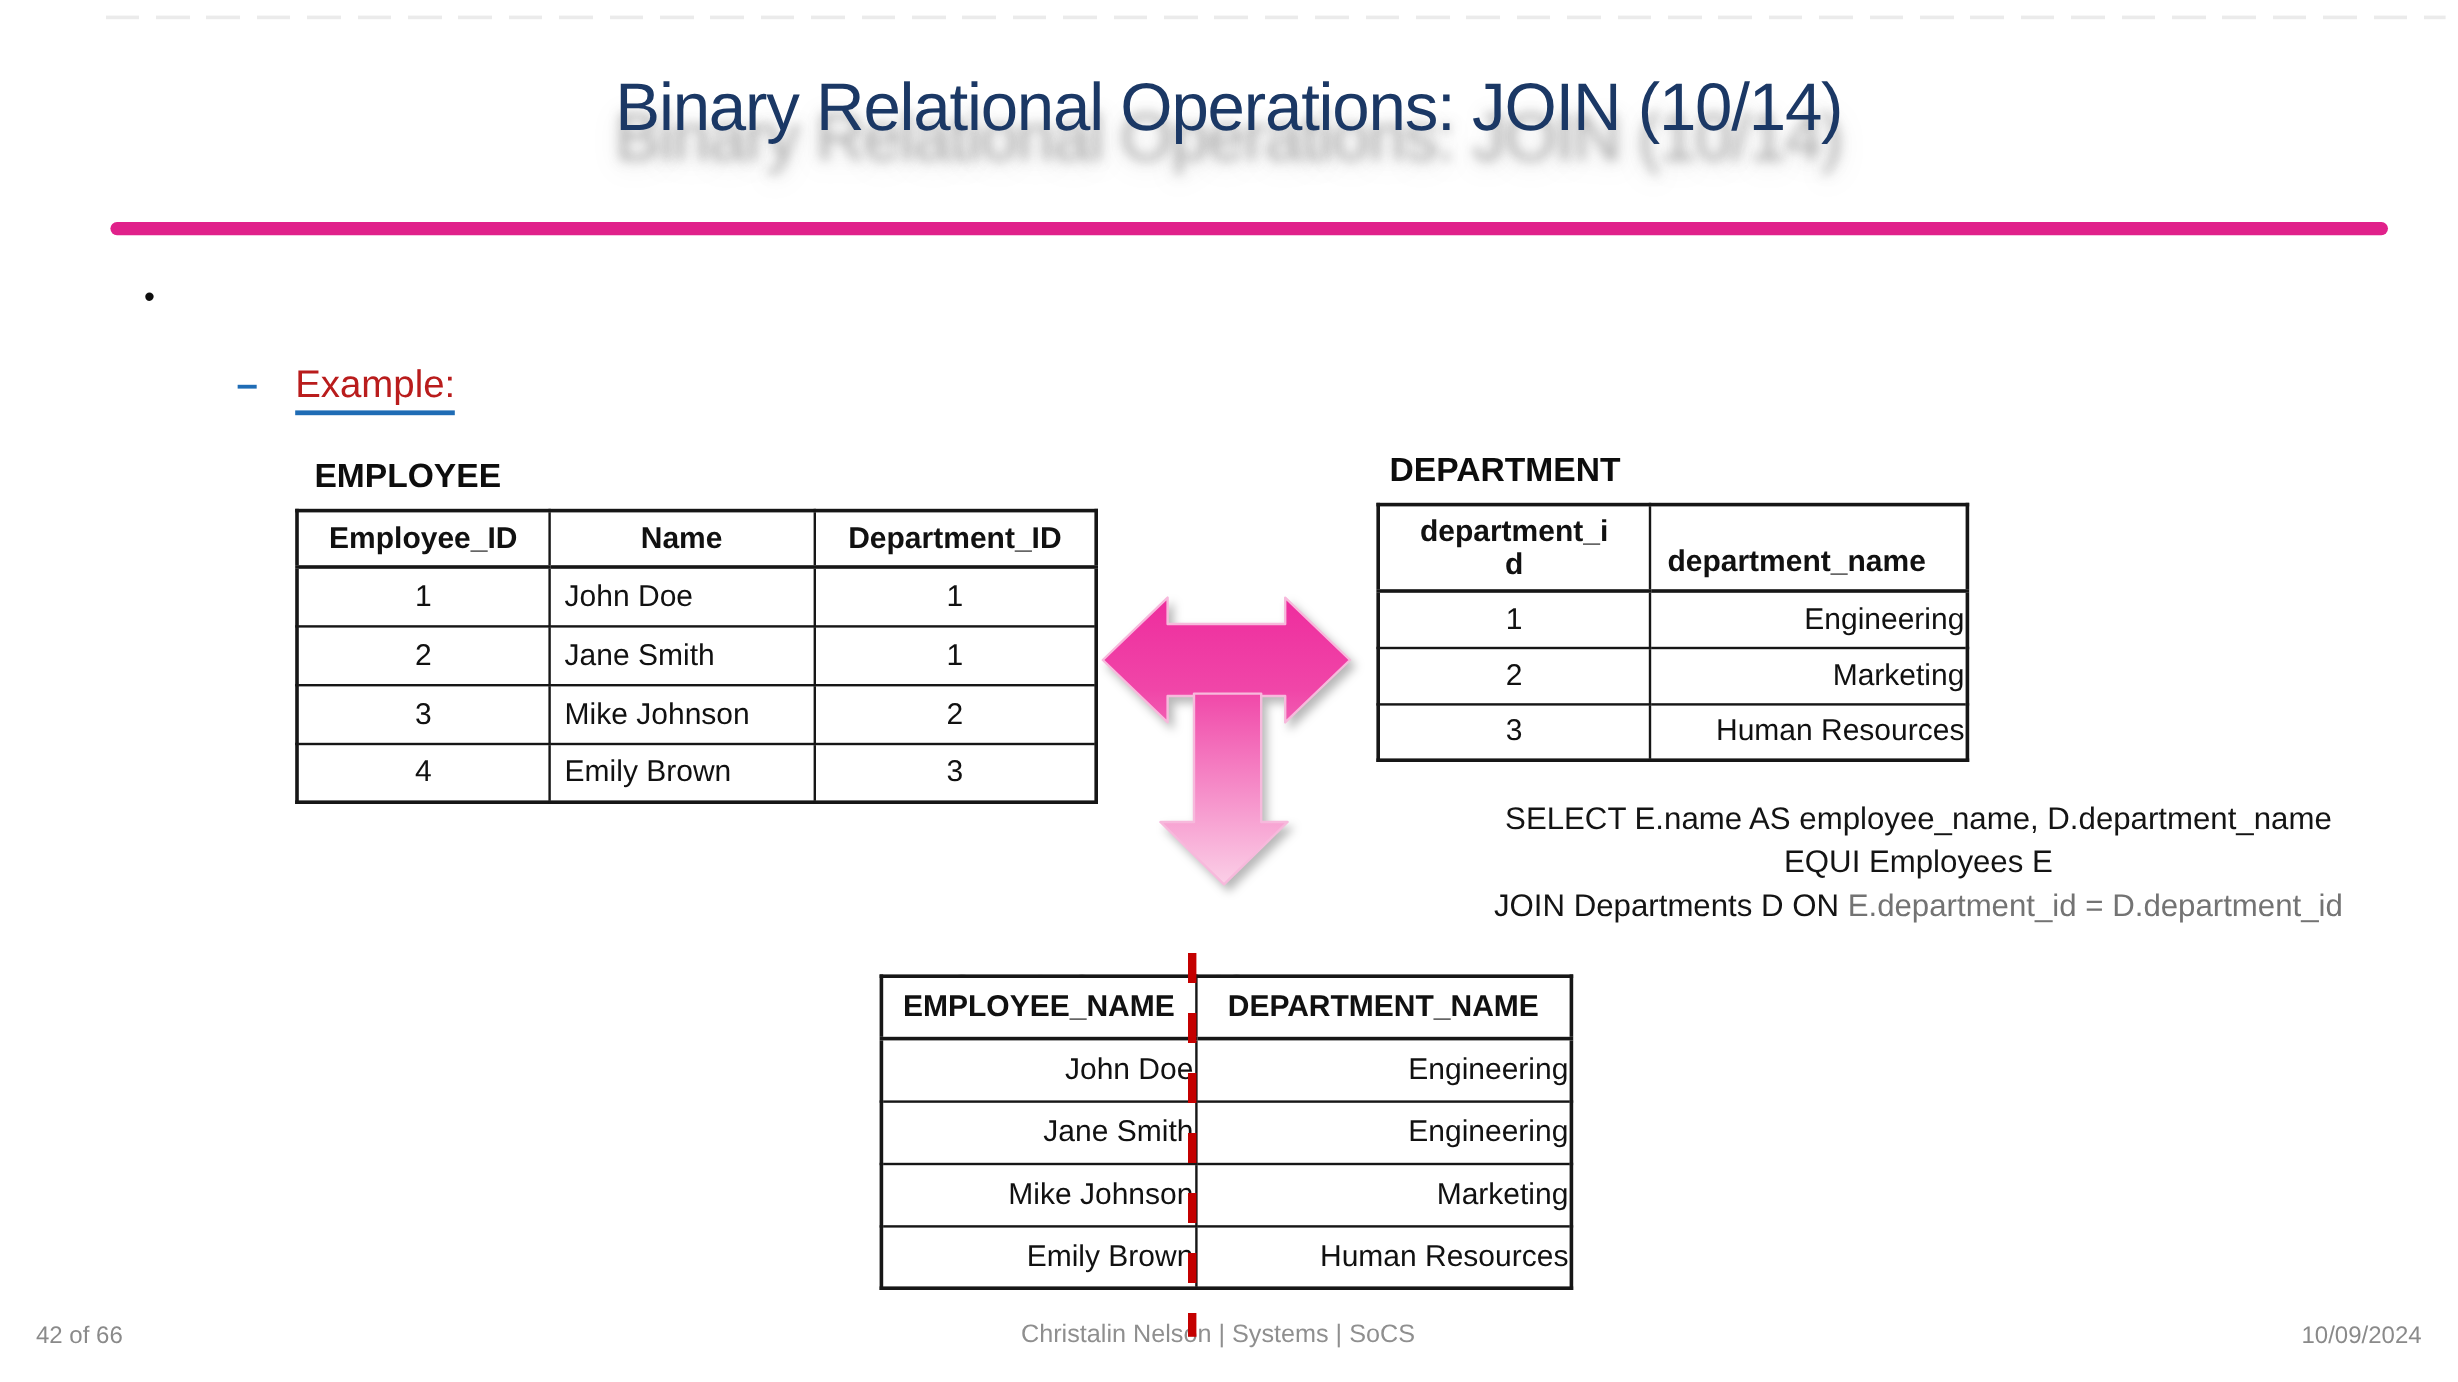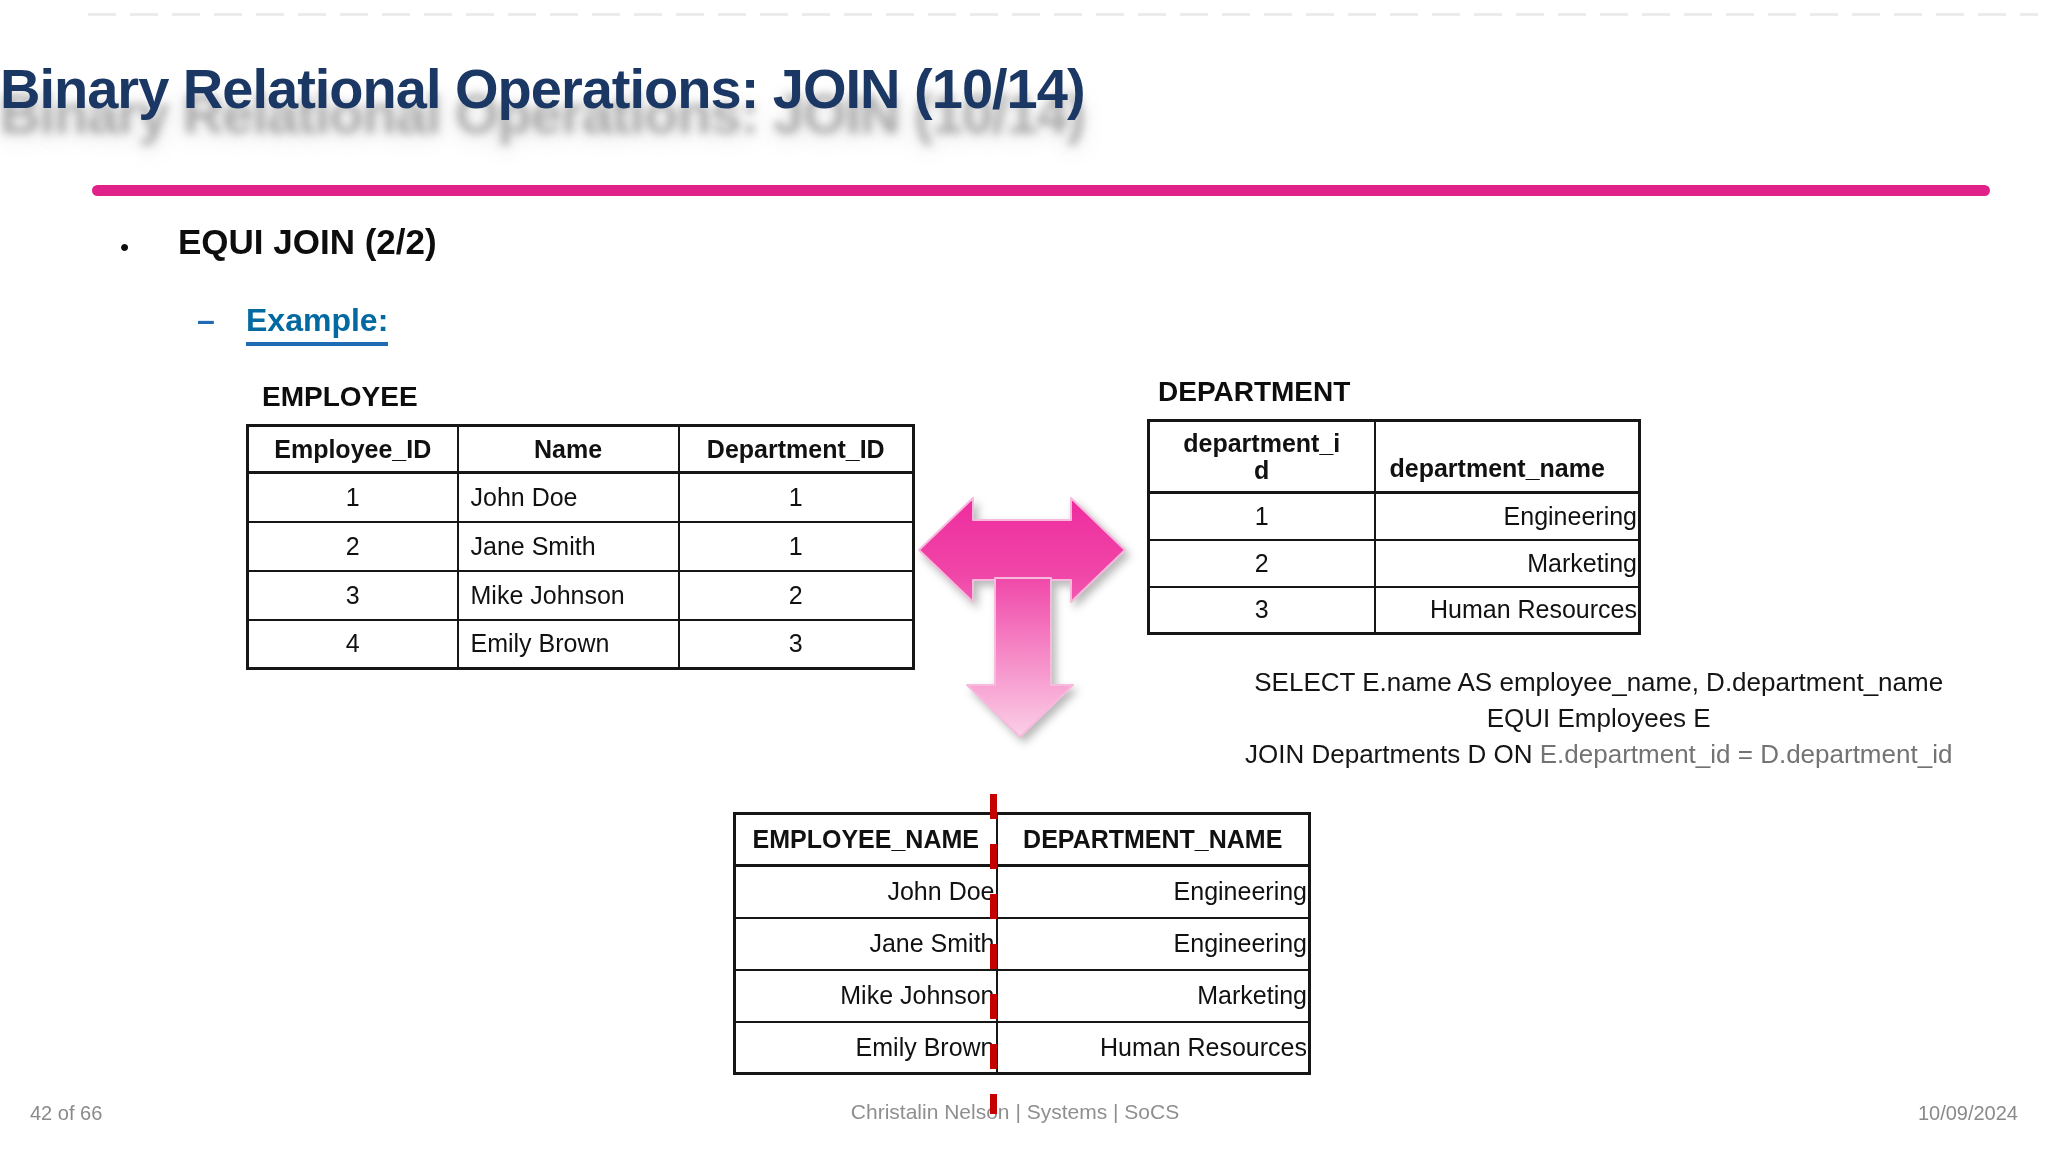--- a/index.html
+++ b/index.html
@@ -13,8 +13,8 @@
     background:repeating-linear-gradient(to right,#ebebeb 0 28px,transparent 28px 42px);
   }
   .title{
-    position:absolute; left:0; right:0; top:56px; 
-    font-size:56px; font-weight:bold; color:#1b3865; letter-spacing:-1px;
+    position:absolute; left:0; right:0; top:56px; text-align:center;
+    font-size:56px; font-weight:normal; color:#1b3865; letter-spacing:-1px;
     text-shadow:0 25px 9px rgba(104,104,104,.50), 0 29px 20px rgba(130,130,130,.25);
   }
   .rule{

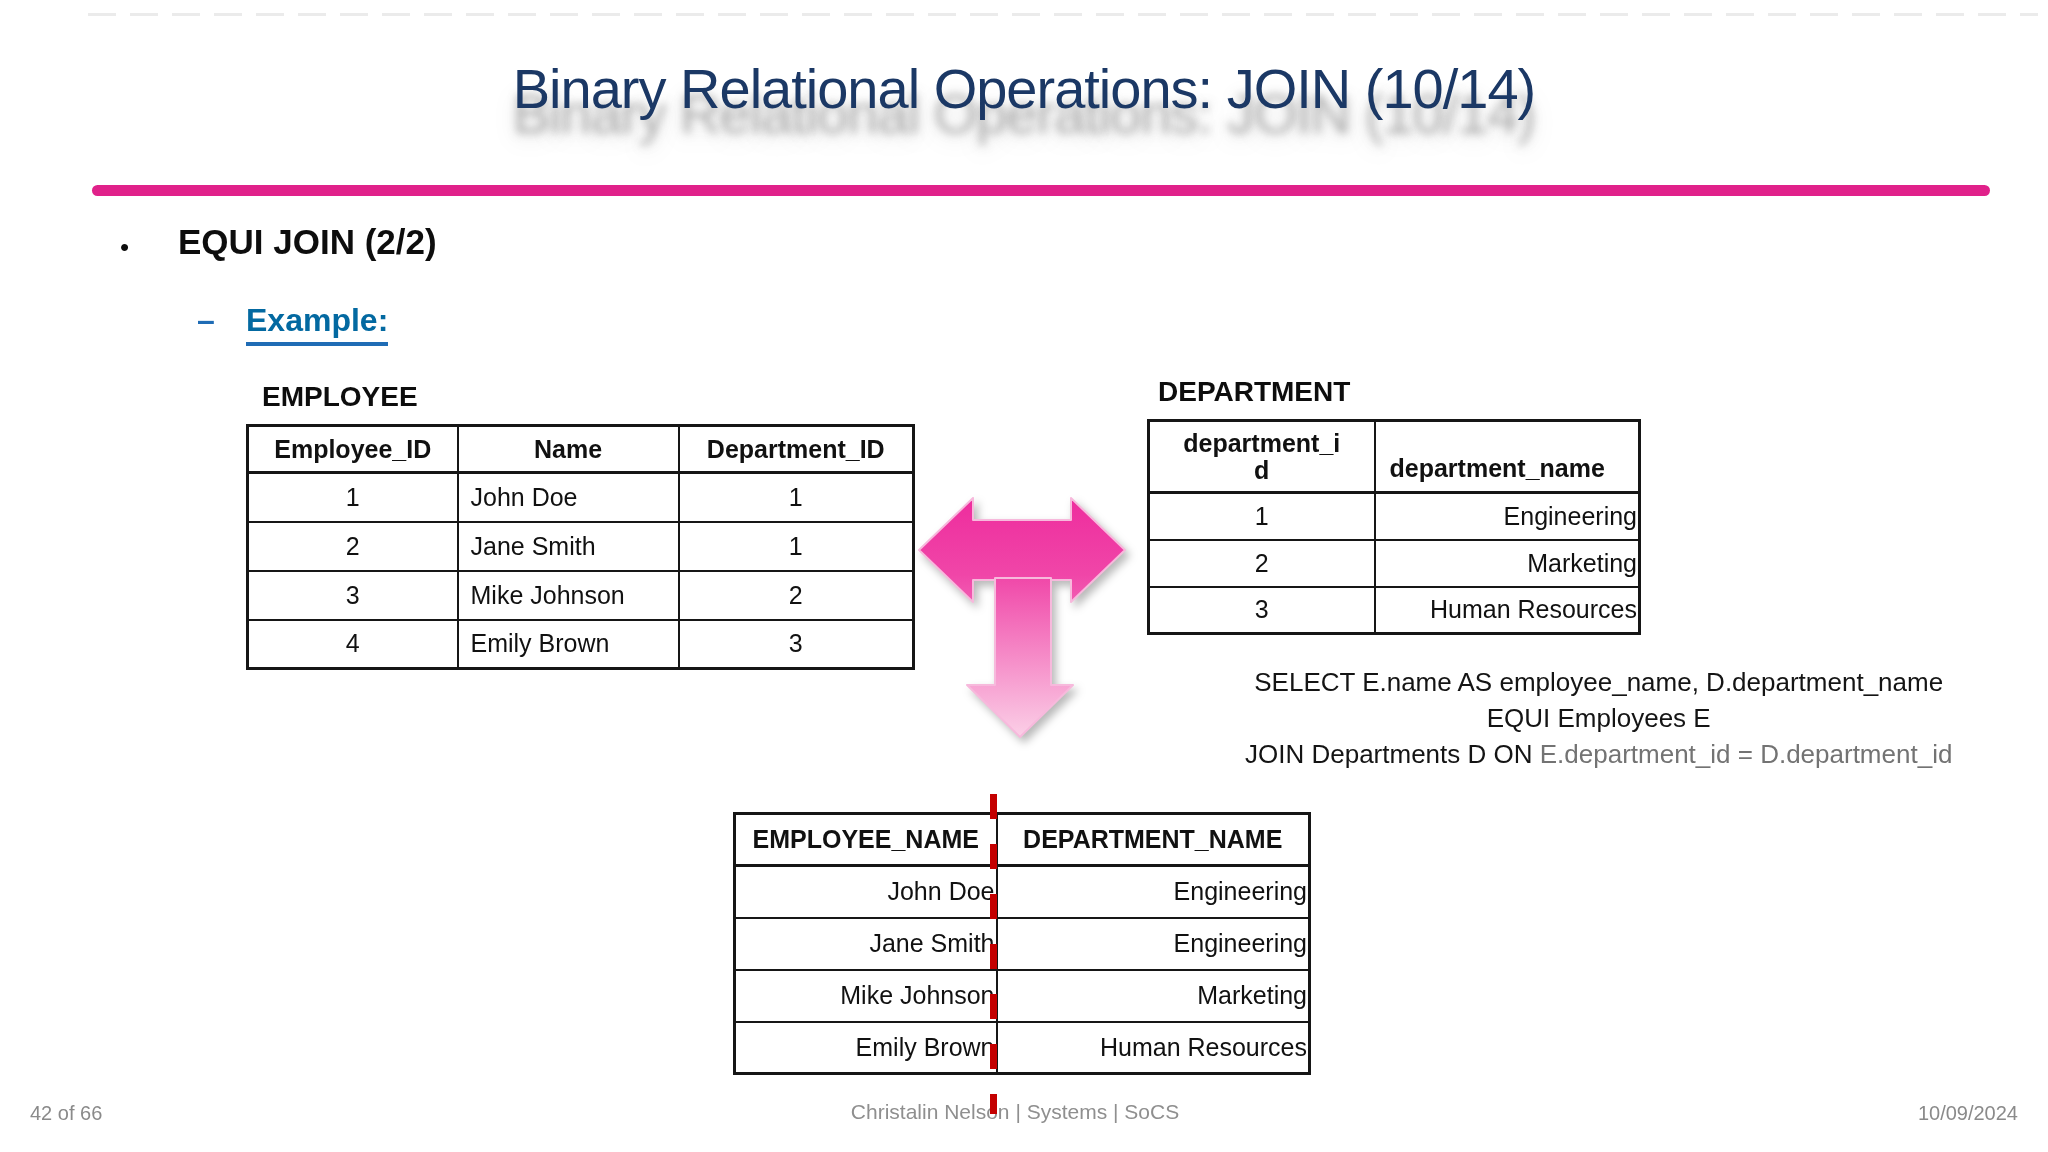--- a/index.html
+++ b/index.html
@@ -84,7 +84,6 @@
   <div class="rule"></div>
 
   <div class="bullet-dot">•</div>
-  <div class="bullet-text">EQUI JOIN (2/2)</div>
 
   <div class="sub-dash">–</div>
   <div class="sub-text">Example:</div>

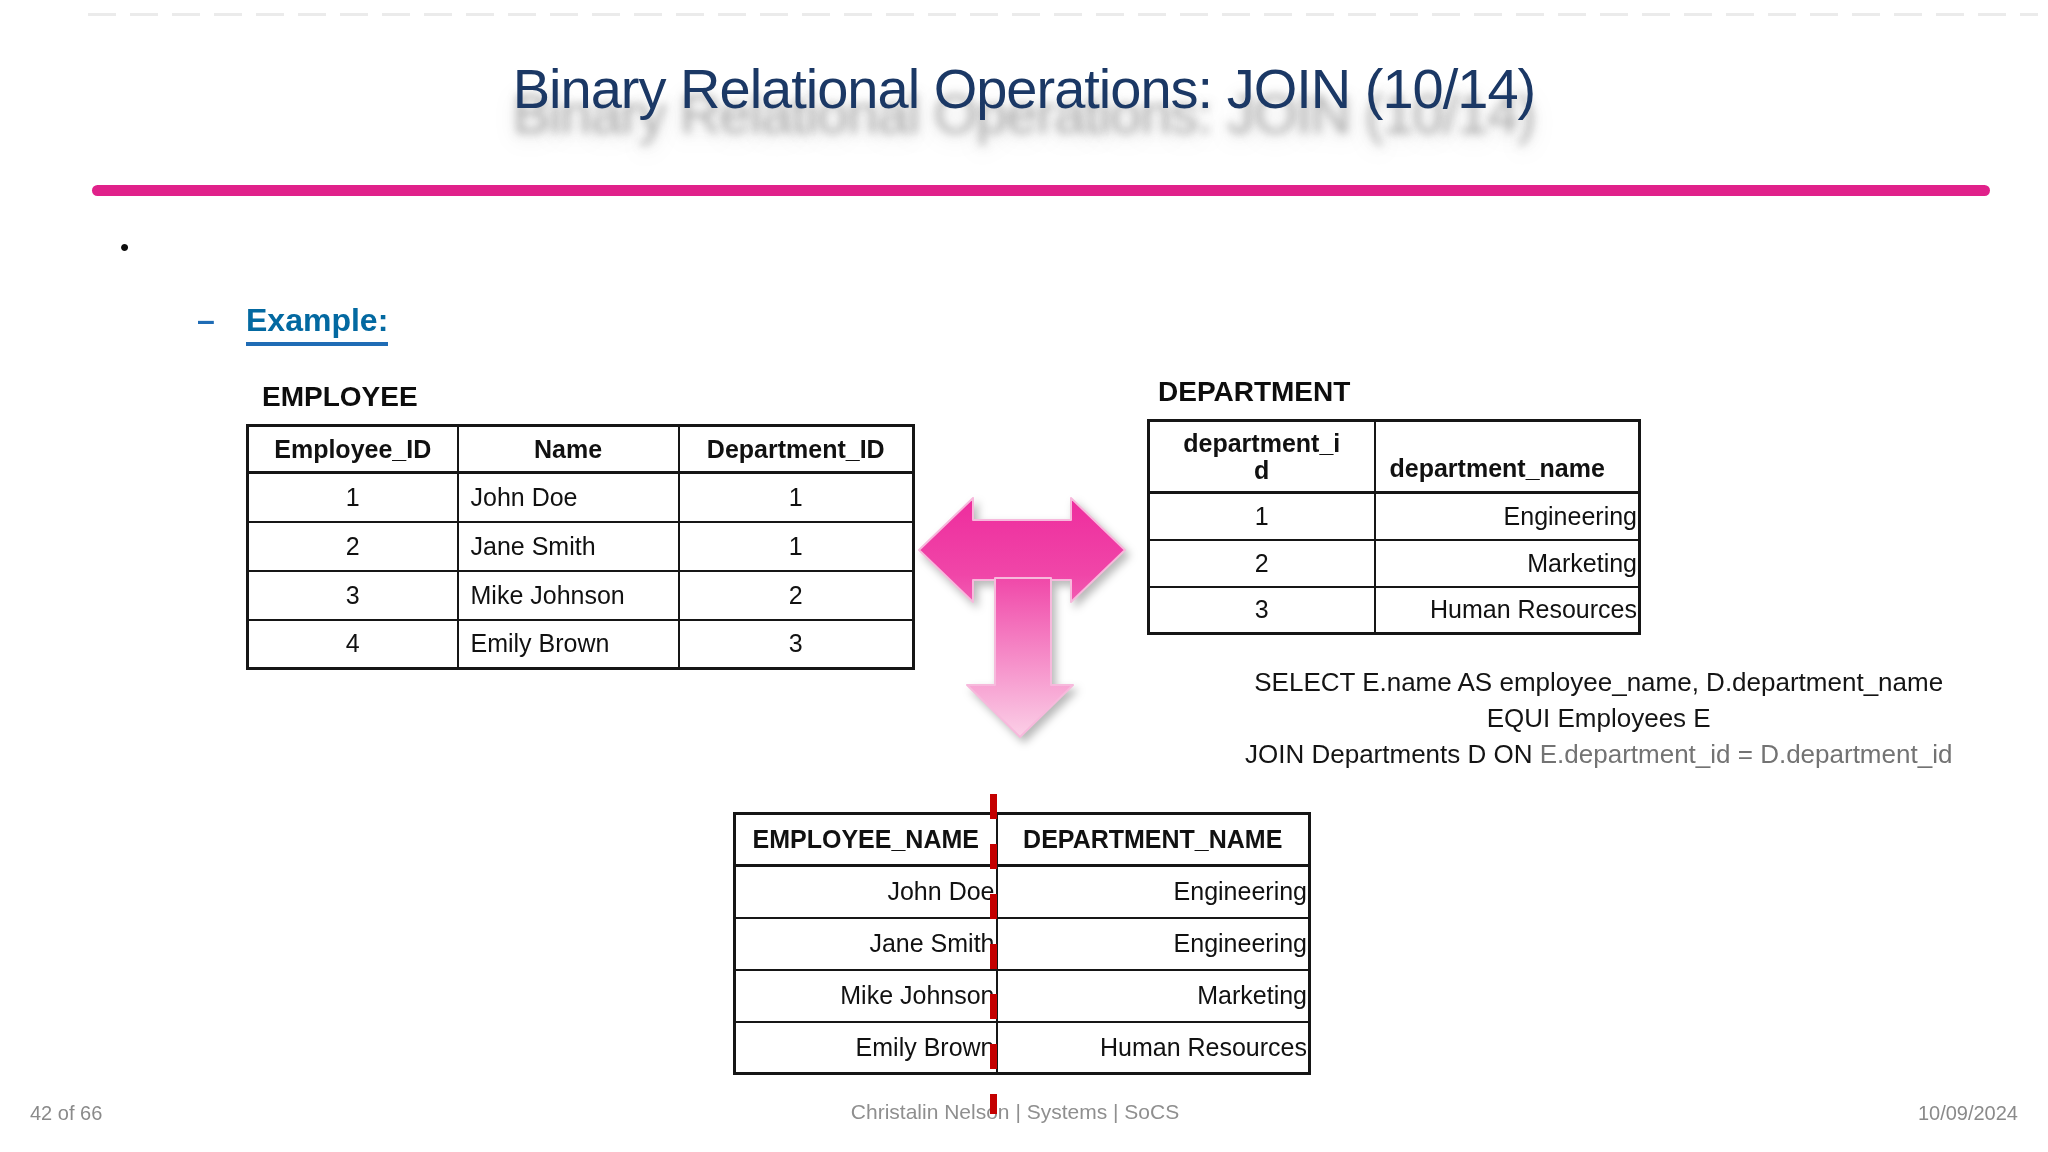--- a/index.html
+++ b/index.html
@@ -25,7 +25,7 @@
   .bullet-text{position:absolute; left:178px; top:222px; font-size:35px; font-weight:bold; color:#0d0d0d;}
   .sub-dash{position:absolute; left:197px; top:302px; font-size:32px; font-weight:bold; color:#1f6cb5;}
   .sub-text{
-    position:absolute; left:246px; top:302px; font-size:32px; font-weight:bold; color:#0369a1;
+    position:absolute; left:246px; top:302px; font-size:32px; font-weight:normal; color:#b91c1c;
     border-bottom:4px solid #1f6cb5; padding-bottom:3px;text-align:center;
   }
   .tbl-label{position:absolute; font-size:28px; font-weight:bold; color:#0d0d0d;}

